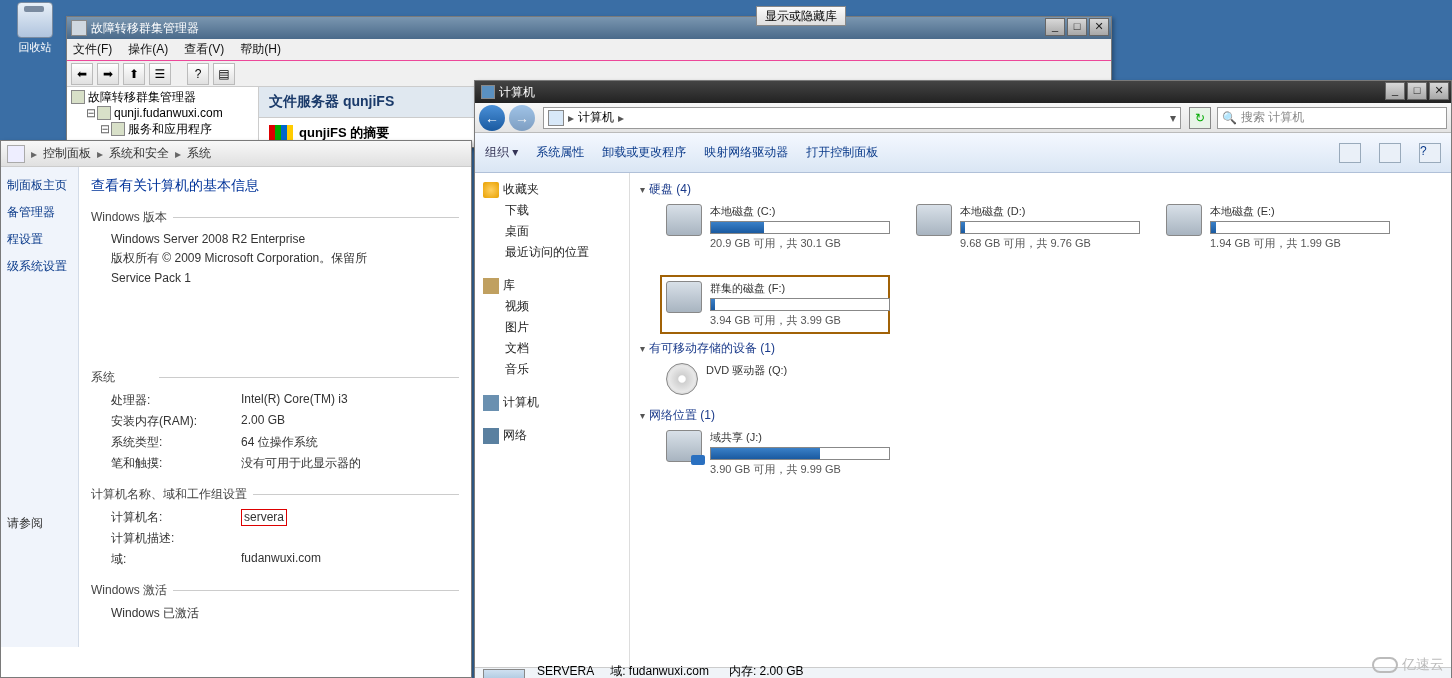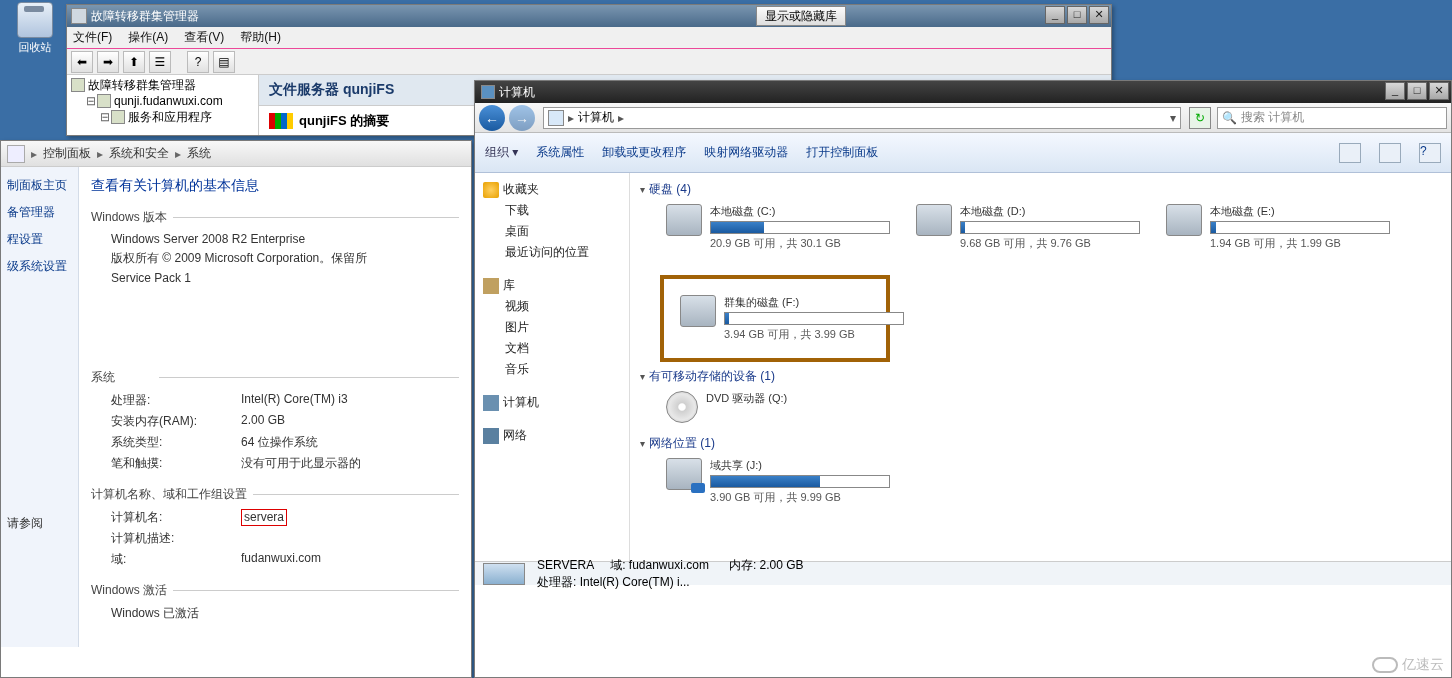--- a/index.html
+++ b/index.html
@@ -18,7 +18,7 @@
 .winbtns span { width:20px; height:18px; background:linear-gradient(#d8d8d8,#a8a8a8); border:1px solid #666; margin-left:2px; text-align:center; line-height:14px; font-size:11px; color:#222; }
 
 
-.mmc { top:4px; left:66px; width:1046px; height:132px; }
+.mmc { top:16px; left:66px; width:1046px; height:132px; }
 .menubar { height:22px; background:#f0f0f0; border-bottom:1px solid #ec4899; display:flex; align-items:center; padding:0 6px; gap:16px; font-size:12px; color:#111; }
 .menubar span { }
 .toolbar { height:26px; background:#f0f0f0; border-bottom:1px solid #ccc; display:flex; align-items:center; gap:4px; padding:0 4px; }

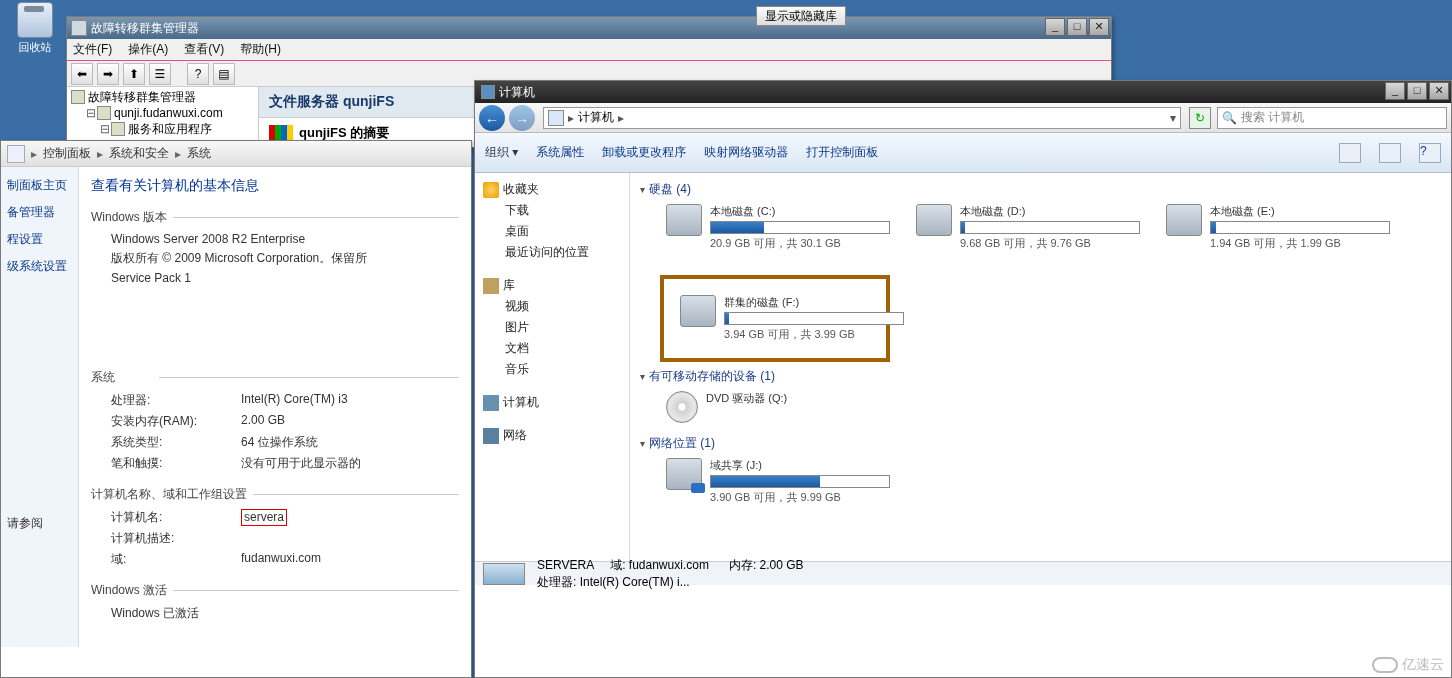--- a/index.html
+++ b/index.html
@@ -75,7 +75,7 @@
 .cmdbar .dd2 { color:#335; }
 .cmdbar .sp { flex:1; }
 .cmdbar .vbtn { width:22px; height:20px; border:1px solid #9ab; background:#eaf0f8; }
-.exp-body { display:flex; height:388px; }
+.exp-body { display:flex; height:494px; }
 .navpane { width:155px; border-right:1px solid #ddd; padding:6px 4px; font-size:12px; color:#222; }
 .navpane .grp { margin-bottom:12px; }
 .navpane .gh { display:flex; align-items:center; gap:4px; padding:2px 4px; }

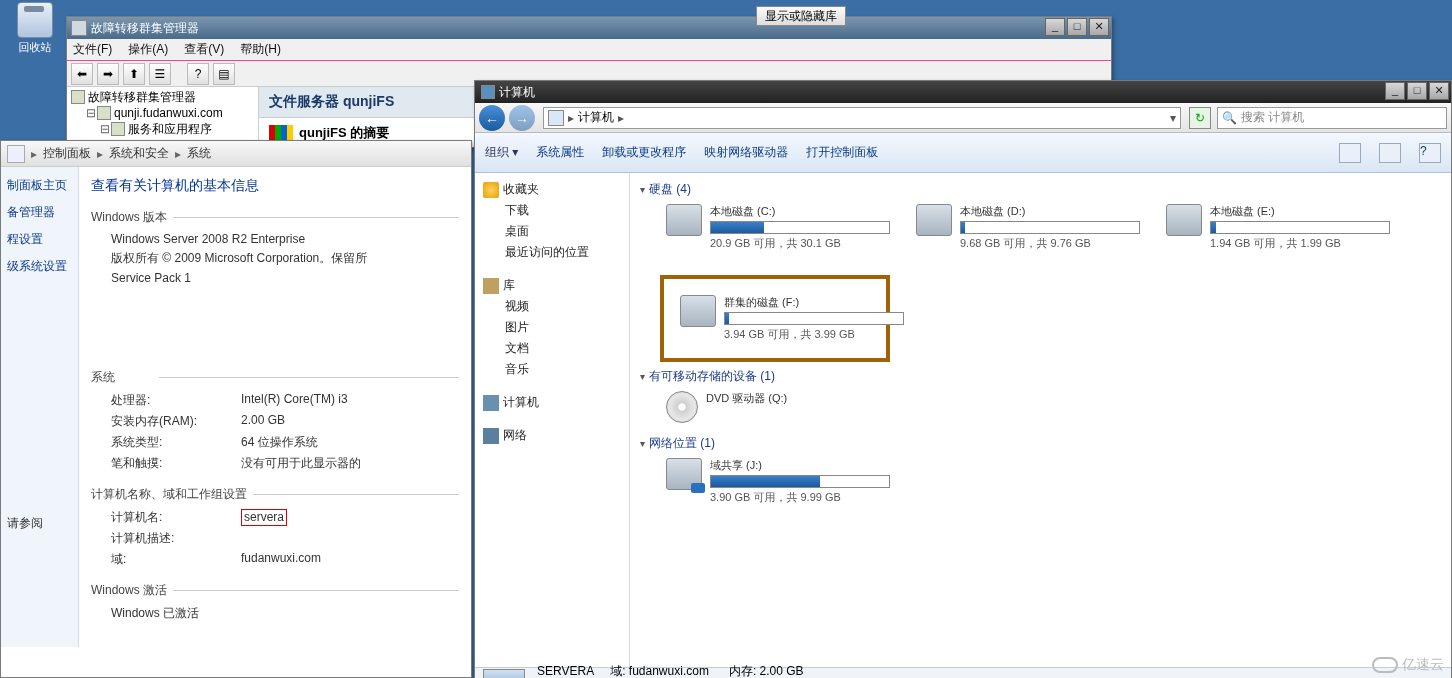--- a/index.html
+++ b/index.html
@@ -105,7 +105,7 @@
 .drive .bar { width:180px; height:13px; border:1px solid #888; background:#fff; margin-bottom:2px; position:relative; }
 .drive .fill { height:100%; background:linear-gradient(#3a80c8,#1a5aa0); }
 .drive .dtxt { color:#555; }
-.drive.hl { border:4px solid #a16207; padding:16px; margin:-6px; }
+.drive.hl { border:2px solid #a16207; padding:4px; margin:-6px; }
 .status { height:24px; border-top:1px solid #ccc; background:#f0f4f8; display:flex; align-items:center; padding:0 8px; font-size:12px; gap:12px; }
 .status .sicon { width:42px; height:22px; background:linear-gradient(#cfe0f0,#8ab0d0); border:1px solid #888; }
 

